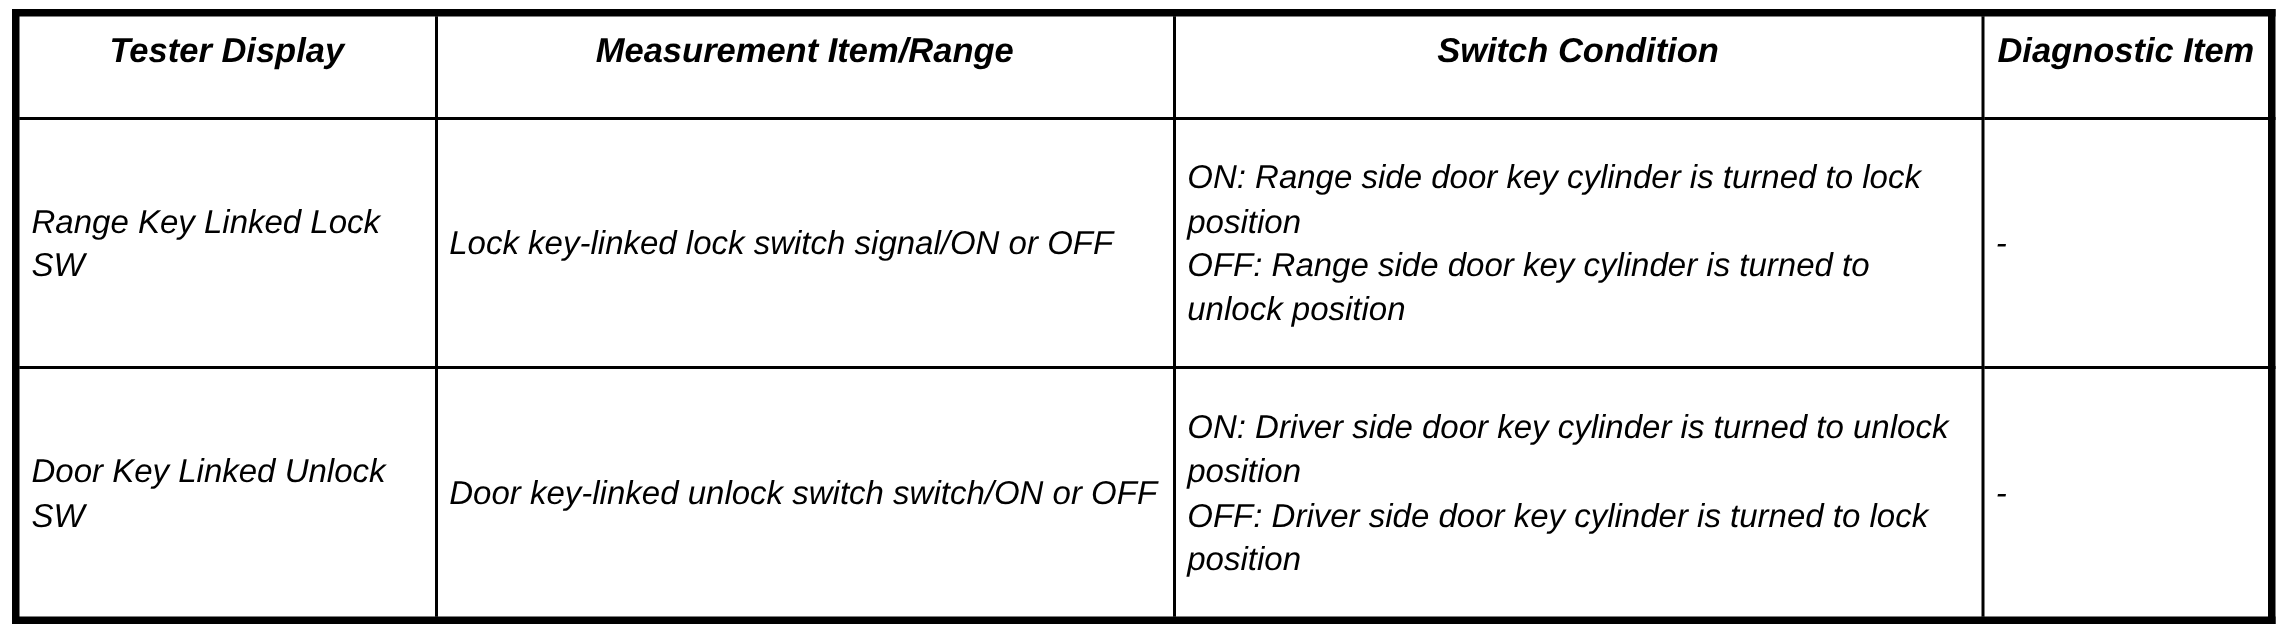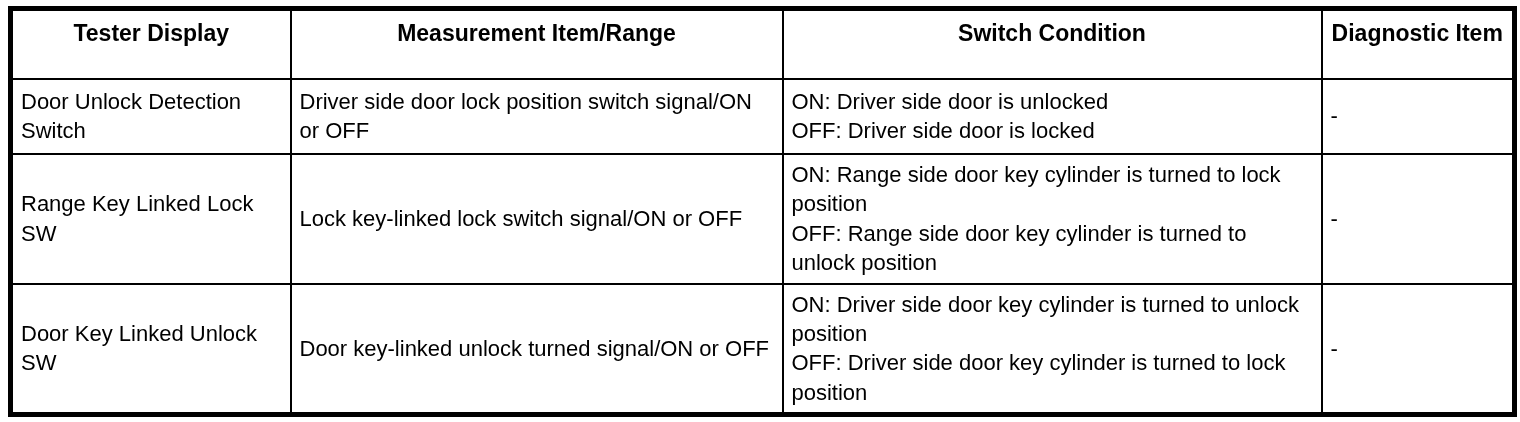--- a/index.html
+++ b/index.html
@@ -26,6 +26,7 @@
     height: 410px;
     border: 5px solid #000000;
     background: #ffffff;
+    font-style: italic;
   }
   th, td {
     border: 2px solid #000000;

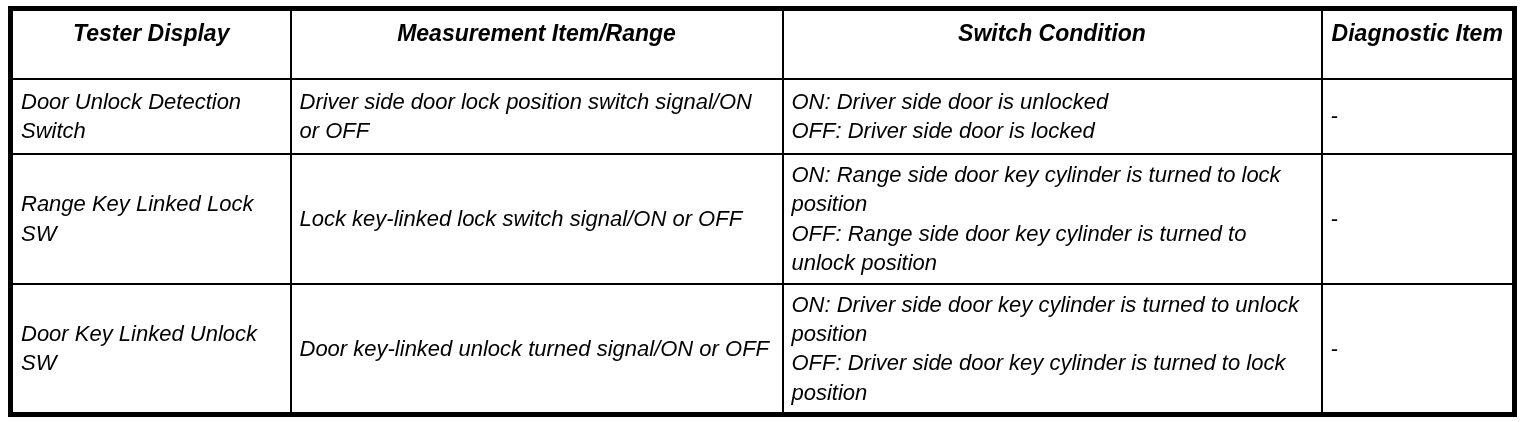--- a/index.html
+++ b/index.html
@@ -78,15 +78,6 @@
       </tr>
     </thead>
     <tbody>
-      <tr class="body-row-0">
-        <td>Door Unlock Detection Switch</td>
-        <td>Driver side door lock position switch signal/ON or OFF</td>
-        <td>
-          <span class="cond-line">ON: Driver side door is unlocked</span>
-          <span class="cond-line">OFF: Driver side door is locked</span>
-        </td>
-        <td>-</td>
-      </tr>
       <tr class="body-row-1">
         <td>Range Key Linked Lock SW</td>
         <td>Lock key-linked lock switch signal/ON or OFF</td>

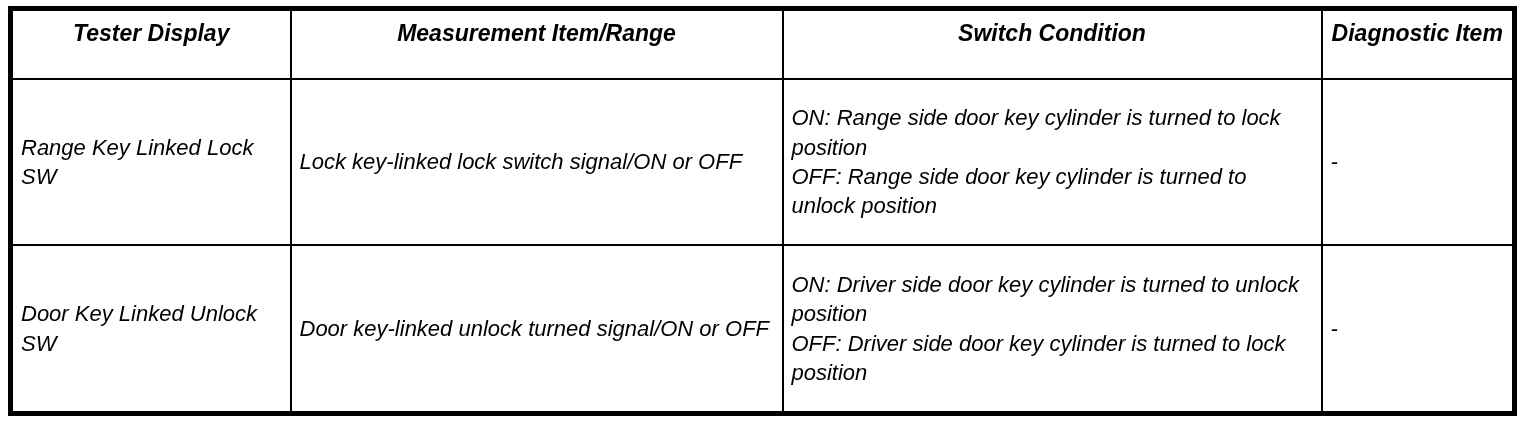--- a/index.html
+++ b/index.html
@@ -89,7 +89,7 @@
       </tr>
       <tr class="body-row-2">
         <td>Door Key Linked Unlock SW</td>
-        <td>Door key-linked unlock turned signal/ON or OFF</td>
+        <td>Door key-linked unlock switch switch/ON or OFF</td>
         <td>
           <span class="cond-line">ON: Driver side door key cylinder is turned to unlock position</span>
           <span class="cond-line">OFF: Driver side door key cylinder is turned to lock position</span>

